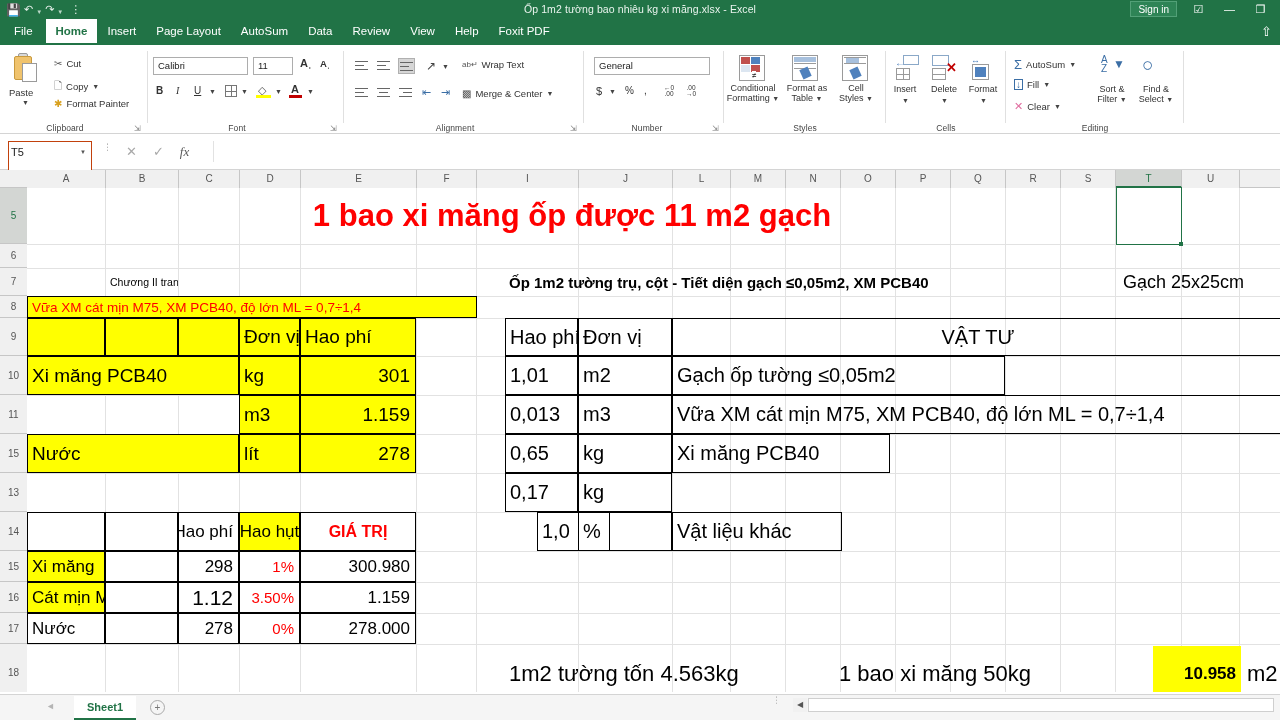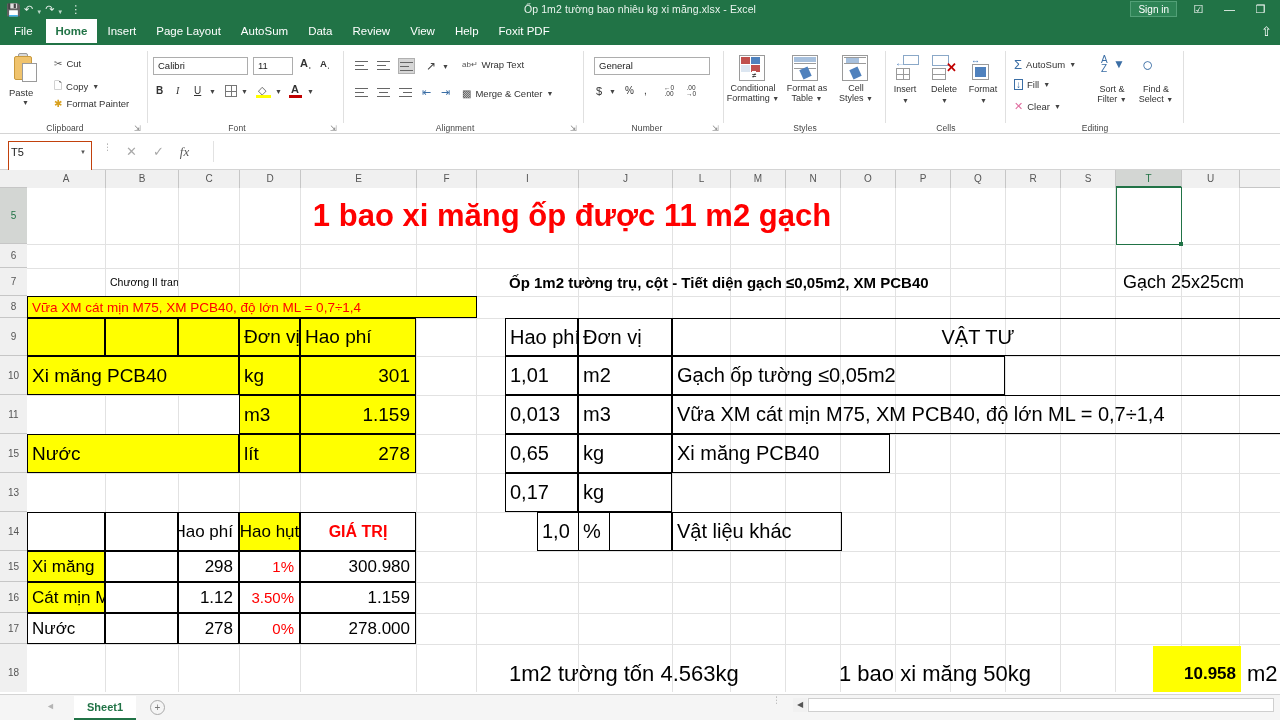--- a/index.html
+++ b/index.html
@@ -630,7 +630,7 @@
       <span style="display:inline-block;width:150px;">Cát mịn  ML=0,7-1,4</span>
     </div>
     <div class="cell bd" style="left:78px;top:394px;width:73px;height:31px;"></div>
-    <div class="cell bd rgt" style="left:151px;top:394px;width:61px;height:31px;font-size:17px;">1.12</div>
+    <div class="cell bd rgt" style="left:151px;top:394px;width:61px;height:31px;font-size:21px;">1.12</div>
     <div class="cell bd rgt red" style="left:212px;top:394px;width:61px;height:31px;font-size:15px;">3.50%</div>
     <div class="cell bd rgt" style="left:273px;top:394px;width:116px;height:31px;font-size:17px;">1.159</div>
 

